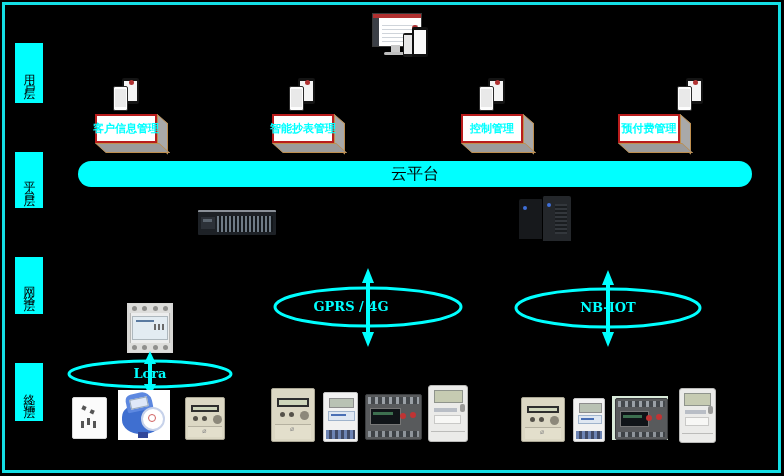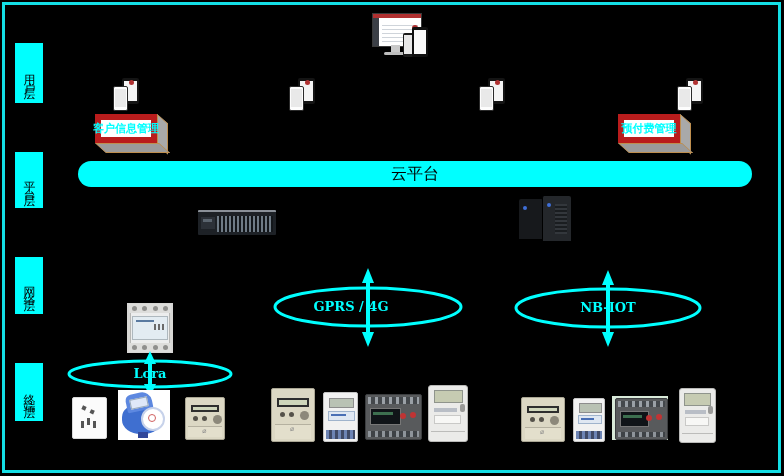--- a/index.html
+++ b/index.html
@@ -33,7 +33,7 @@
   }
   .box3d .face {
     position:absolute; left:0; top:0; right:0; bottom:0; background:#ffffff;
-    border:6px solid #b91c1c; display:flex; align-items:center; justify-content:center;
+    border:2px solid #b91c1c; display:flex; align-items:center; justify-content:center;
     color:#00ffff; font-weight:bold; font-size:11px; white-space:nowrap;
   }
   

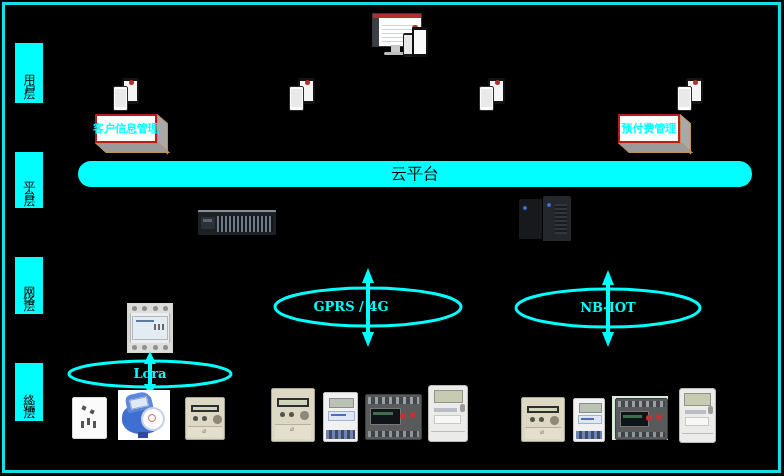--- a/index.html
+++ b/index.html
@@ -220,6 +220,11 @@
       <div class="bottom"></div>
     <div class="face">客户信息管理</div>
   </div>
+  <div class="box3d" style="left:272px; top:114px;">
+    <div class="side"></div>
+      <div class="bottom"></div>
+    <div class="face">智能抄表管理</div>
+  </div>
   <div class="box3d" style="left:618px; top:114px;">
     <div class="side"></div>
       <div class="bottom"></div>

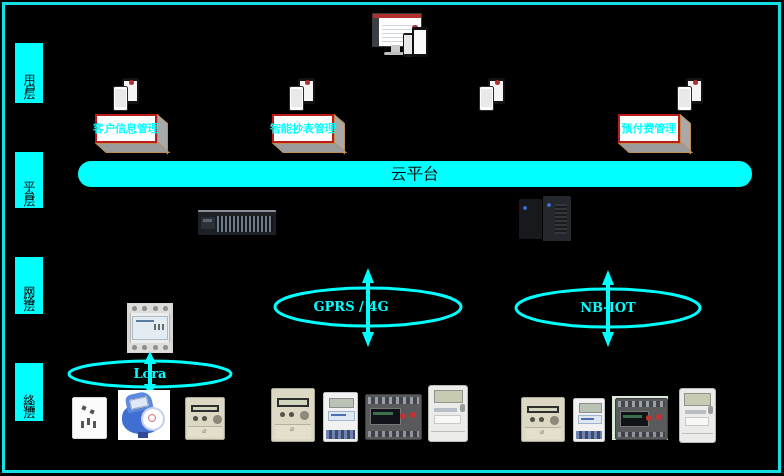--- a/index.html
+++ b/index.html
@@ -225,6 +225,11 @@
       <div class="bottom"></div>
     <div class="face">智能抄表管理</div>
   </div>
+  <div class="box3d" style="left:461px; top:114px;">
+    <div class="side"></div>
+      <div class="bottom"></div>
+    <div class="face">控制管理</div>
+  </div>
   <div class="box3d" style="left:618px; top:114px;">
     <div class="side"></div>
       <div class="bottom"></div>

